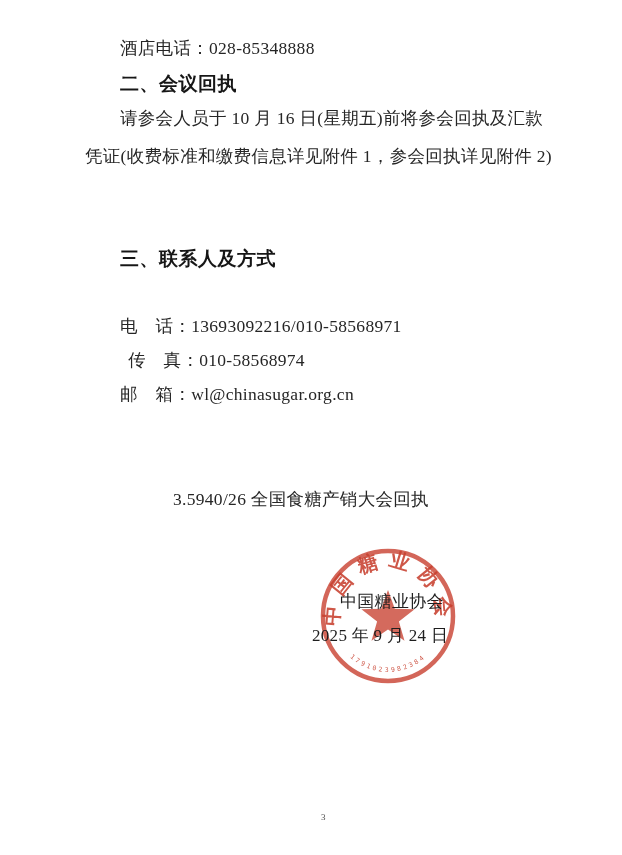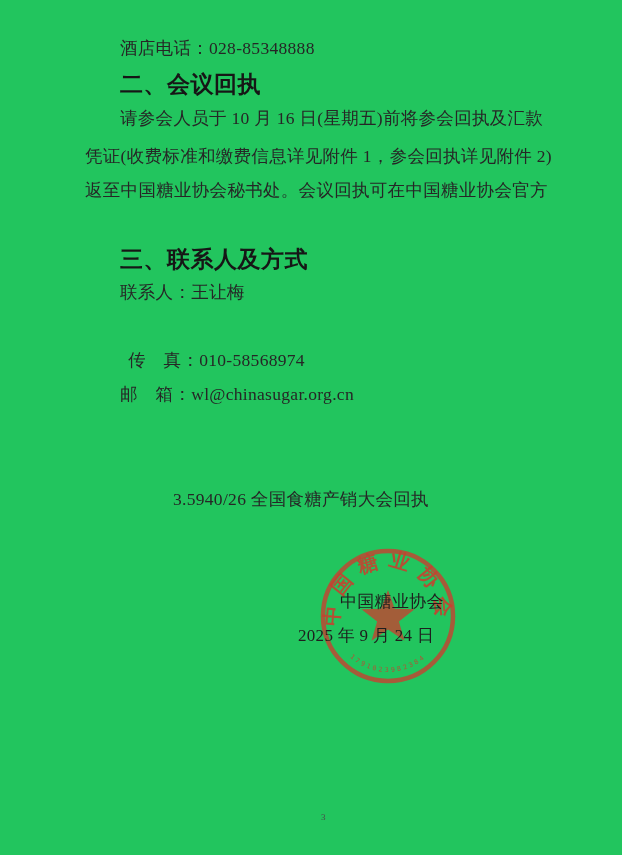--- a/index.html
+++ b/index.html
@@ -7,7 +7,7 @@
     position:relative;
     width:622px;height:855px;
     margin:0 auto;
-    background:#22c55e;
+    background:#ffffff;
     overflow:hidden;
     font-family:"Liberation Serif","DejaVu Serif",serif;
     color:#262626;

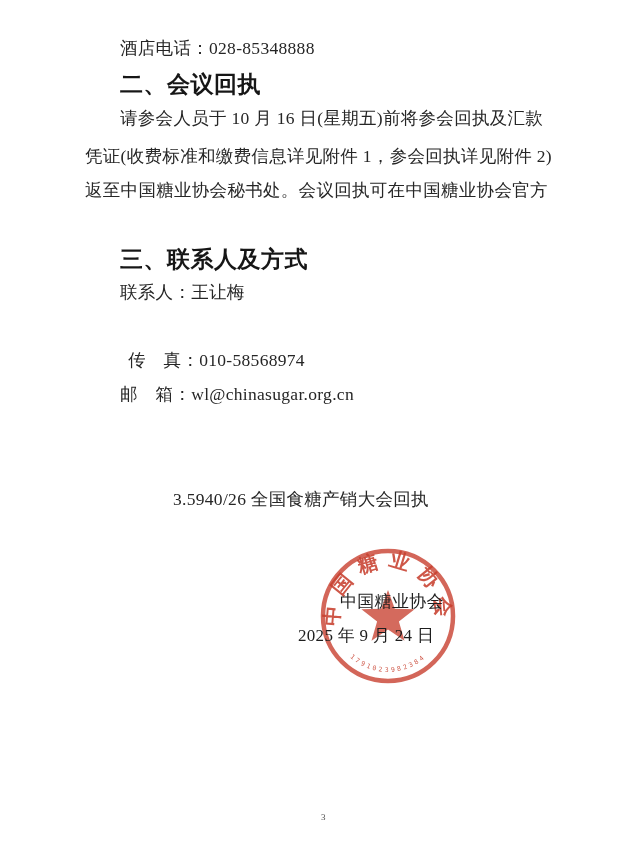--- a/index.html
+++ b/index.html
@@ -22,9 +22,9 @@
   }
   .h{
     font-weight:700;
-    font-size:23px;
+    font-size:19px;
     color:#161616;
-    font-family:Liberation Mono, monospace;
+    font-family:Liberation Sans, sans-serif;
     letter-spacing:0.5px;
   }
   .sig{

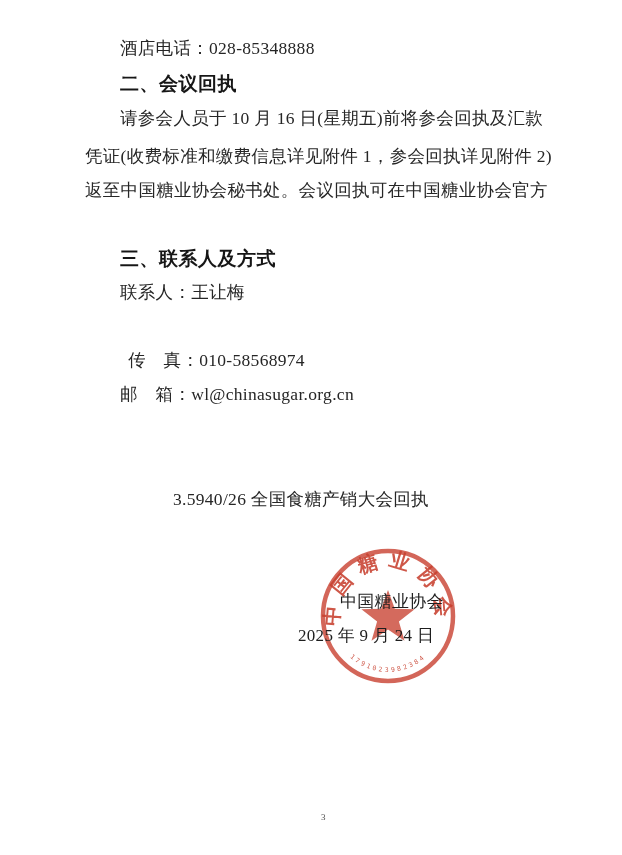--- a/index.html
+++ b/index.html
@@ -72,7 +72,6 @@
 
   <div class="t" style="left:85px;top:146px">凭证(收费标准和缴费信息详见附件 1，参会回执详见附件 2)</div>
 
-  <div class="t" style="left:85px;top:180px">返至中国糖业协会秘书处。会议回执可在中国糖业协会官方</div>
 
 
   <div class="t h" style="left:120px;top:248px">三、联系人及方式</div>

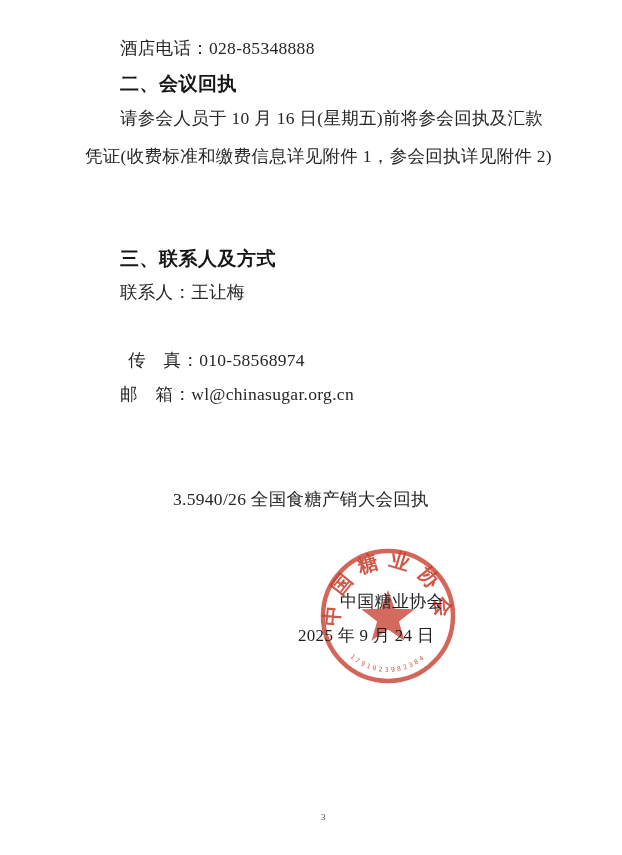--- a/index.html
+++ b/index.html
@@ -76,7 +76,6 @@
 
   <div class="t h" style="left:120px;top:248px">三、联系人及方式</div>
 
-  <div class="t" style="left:120px;top:282px">联系人：王让梅</div>
 
 
   <div class="t" style="left:128px;top:350px">传　真：010-58568974</div>

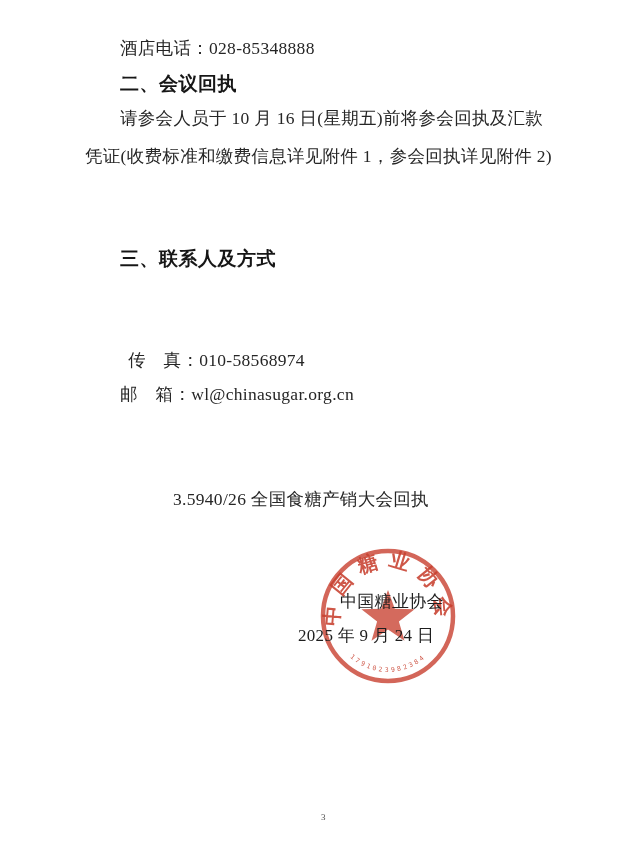--- a/index.html
+++ b/index.html
@@ -77,6 +77,7 @@
   <div class="t h" style="left:120px;top:248px">三、联系人及方式</div>
 
 
+  <div class="t" style="left:120px;top:316px">电　话：13693092216/010-58568971</div>
 
   <div class="t" style="left:128px;top:350px">传　真：010-58568974</div>
 

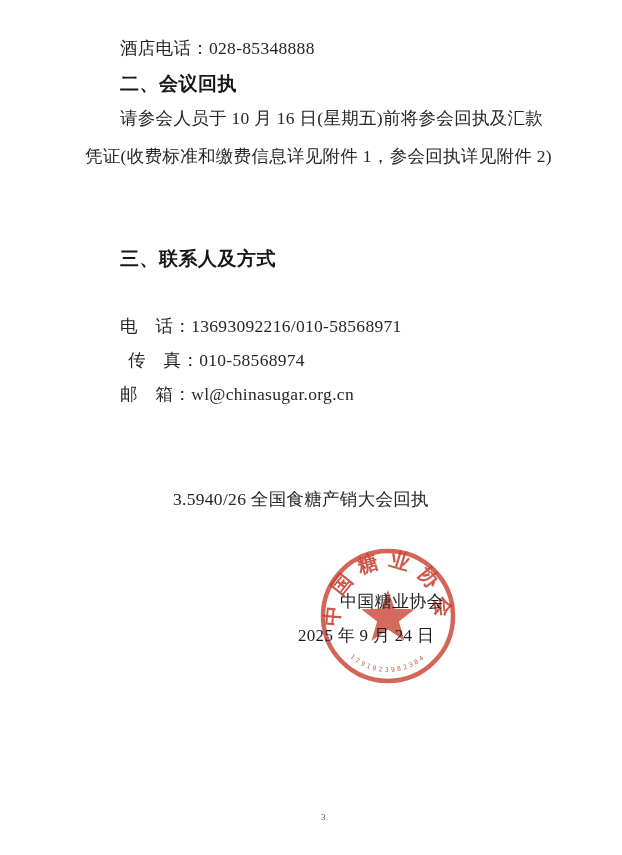--- a/index.html
+++ b/index.html
@@ -103,7 +103,7 @@
 
   <div class="t sig" style="left:340px;top:592px">中国糖业协会</div>
 
-  <div class="t sig" style="left:298px;top:626px">2025 年 9 月 24 日</div>
+  <div class="t sig" style="left:312px;top:626px">2025 年 9 月 24 日</div>
 
   <div class="t pagenum" style="left:321px;top:812px">3</div>
 

